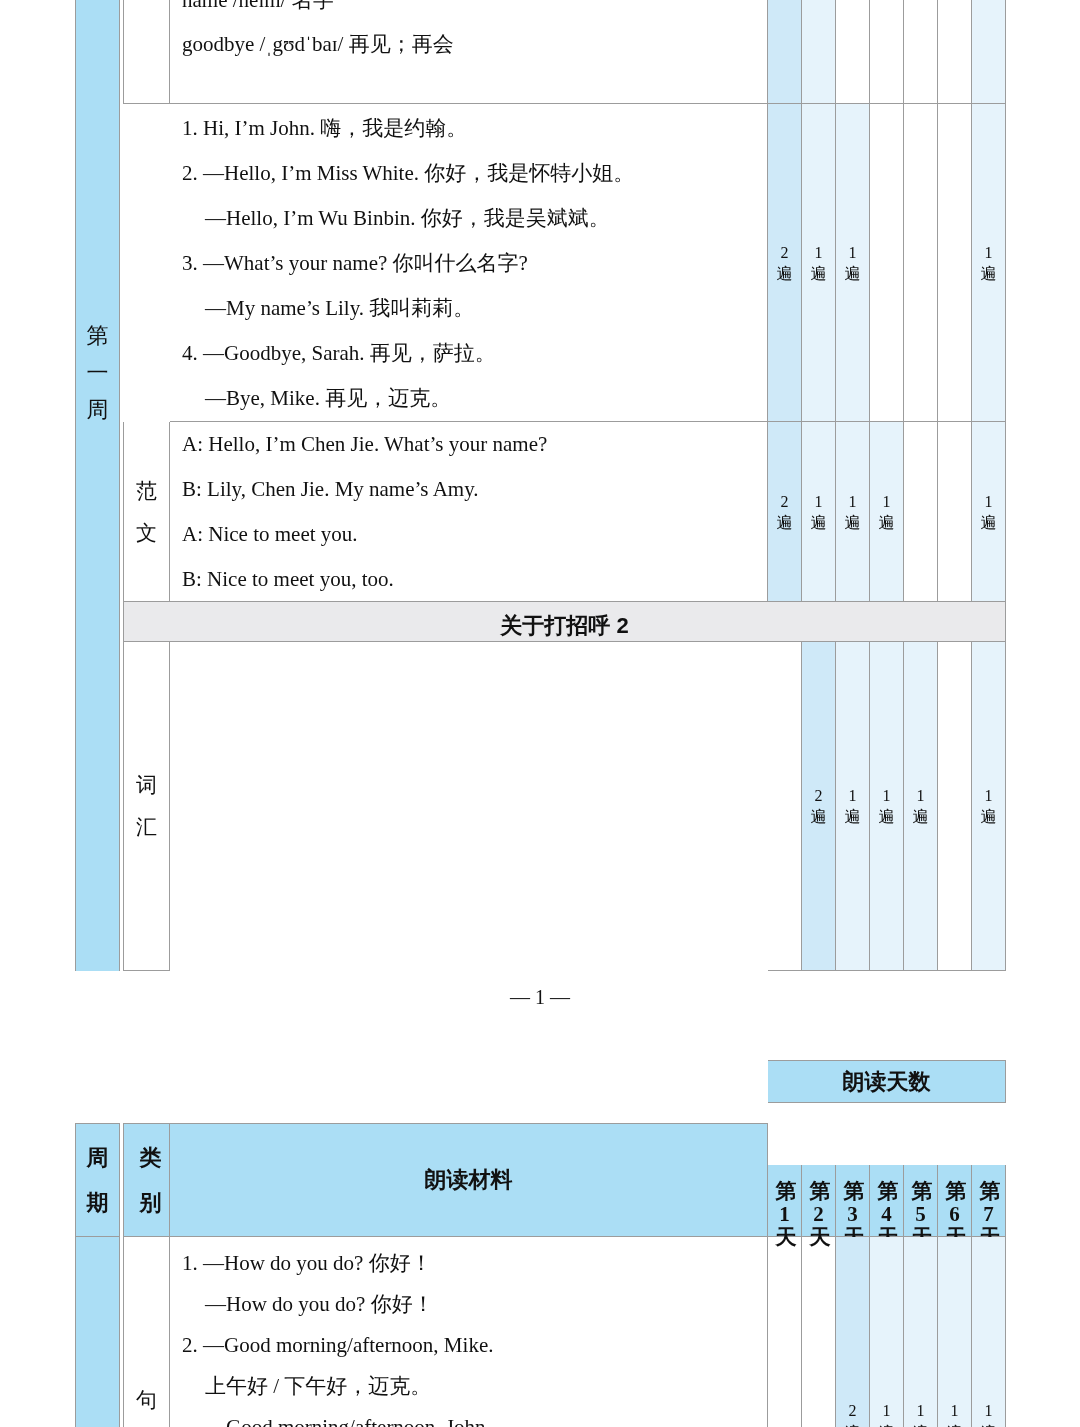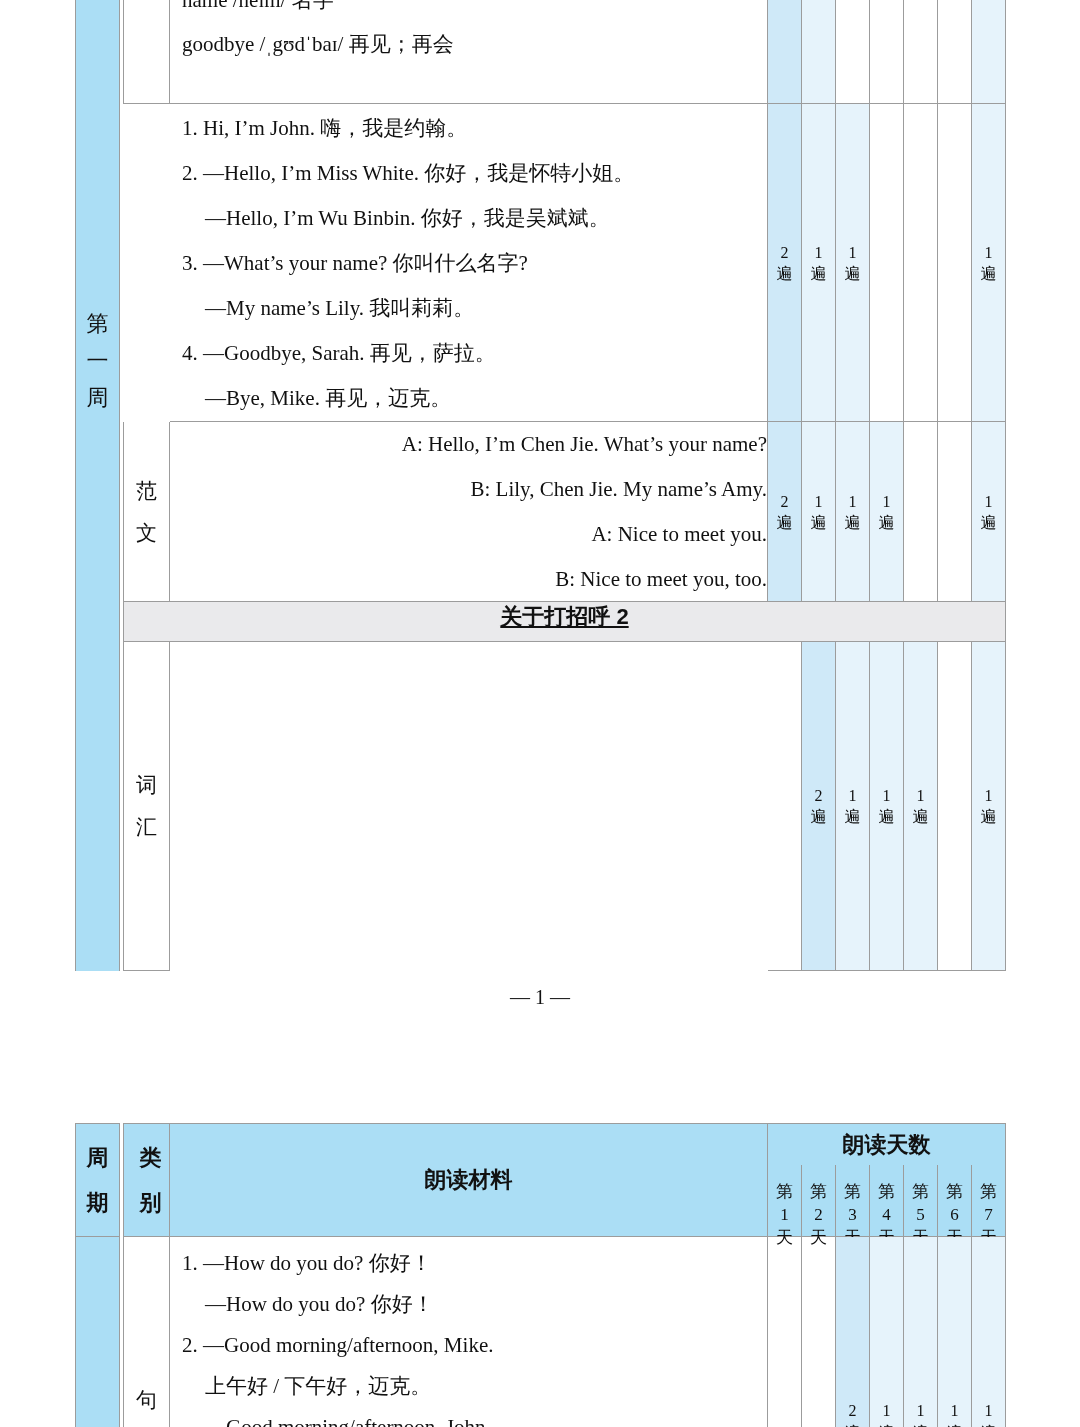--- a/index.html
+++ b/index.html
@@ -22,7 +22,7 @@
   .f2{background:var(--day_active);}
   .weeklabel{position:absolute;left:0;right:0;top:305px;text-align:center;
              font-size:22px;line-height:37px;}
-  .weeklabel .inner{width:24px;margin:0 auto;word-break:break-all;}
+  .weeklabel .inner{width:24px;margin:12px auto;word-break:break-all;}
   .lab{display:flex;align-items:center;justify-content:center;font-size:21px;}
   .lab .inner{width:23px;word-break:break-all;line-height:42px;text-align:center;}
   .lines{font-size:21px;}

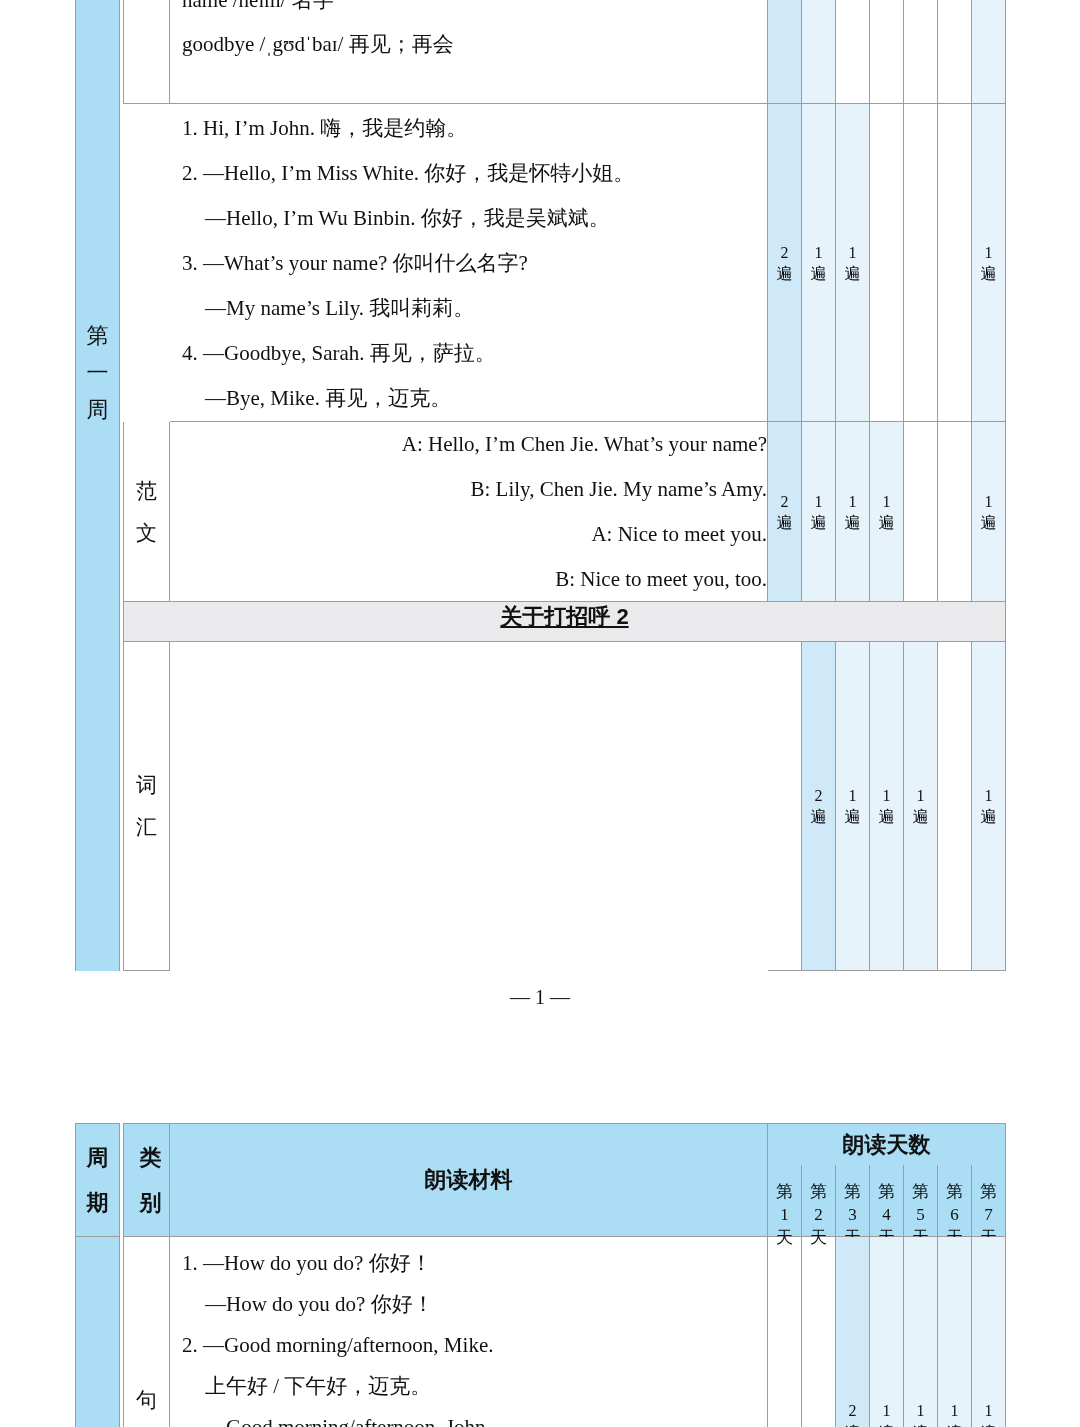--- a/index.html
+++ b/index.html
@@ -118,7 +118,7 @@
   <div class="abs lab bd-l bd-r bd-b" style="left:123px;top:422px;width:47px;height:180px;">
     <div class="inner">范文</div>
   </div>
-  <div class="abs bd-r bd-b" style="left:170px;top:422px;width:598px;height:180px;overflow:hidden;text-align:right;">
+  <div class="abs bd-r bd-b" style="left:170px;top:422px;width:598px;height:180px;overflow:hidden;">
     <div class="lines">
       <div class="line">A: Hello, I’m Chen Jie. What’s your name?</div>
       <div class="line">B: Lily, Chen Jie. My name’s Amy.</div>

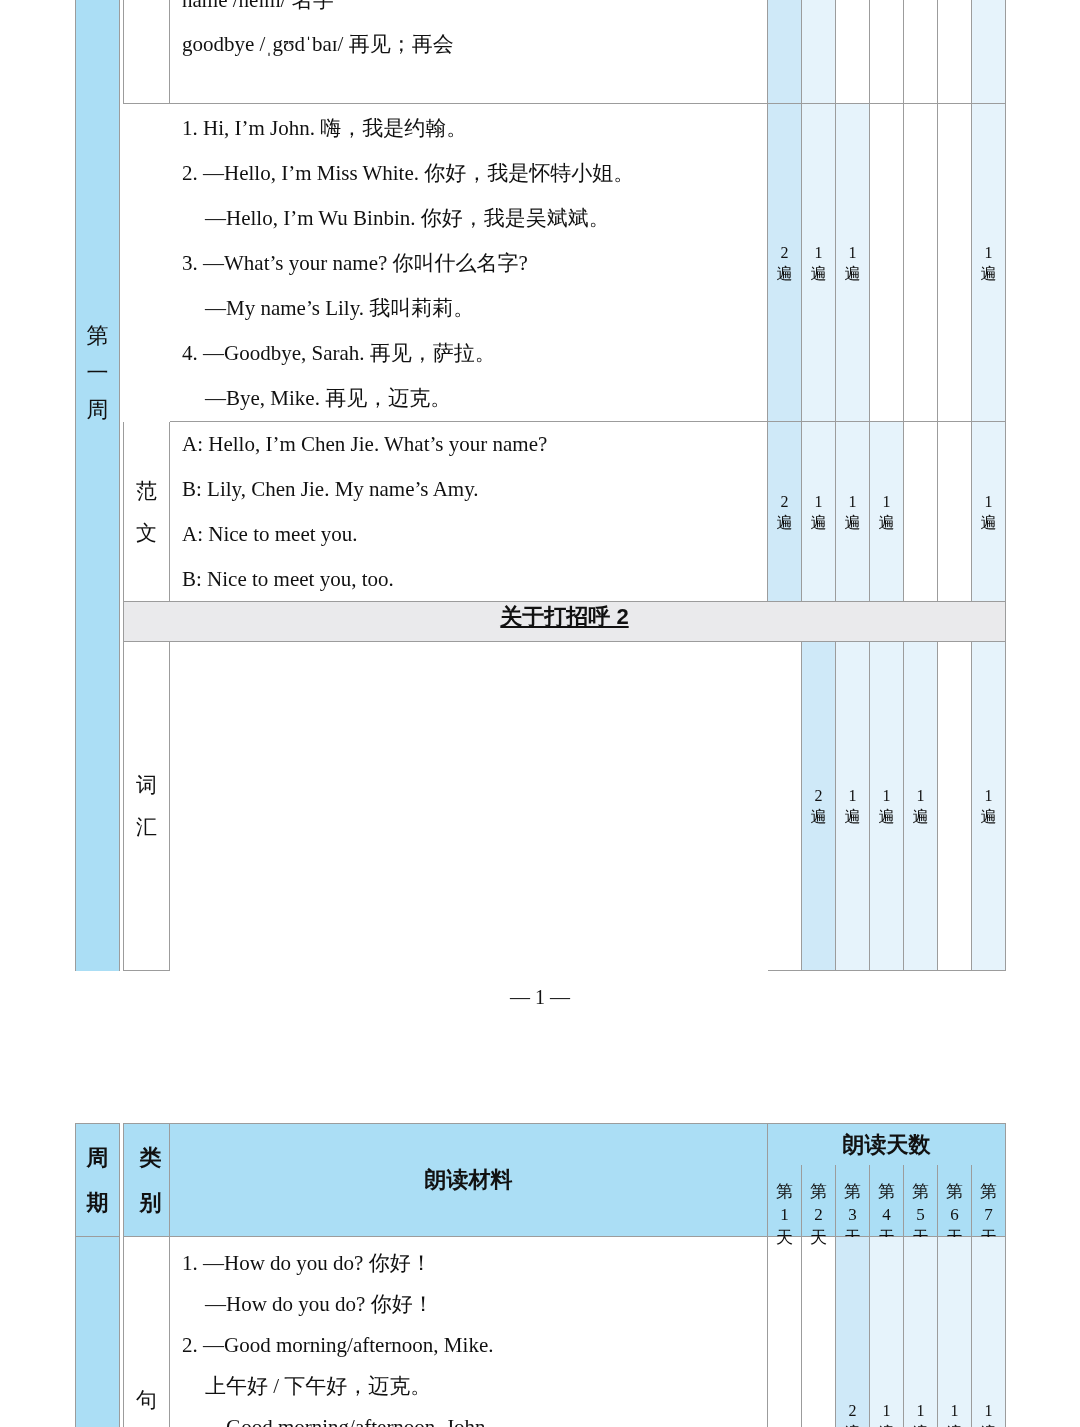--- a/index.html
+++ b/index.html
@@ -38,8 +38,8 @@
   .t2val{position:absolute;top:163px;left:0;right:0;text-align:center;
          font-size:16px;line-height:22px;}
   .t2val span{display:block;}
-  .band{background:var(--band_gray);display:flex;align-items:flex-start;justify-content:center;
-        font-family:"Liberation Sans","DejaVu Sans",sans-serif;font-weight:bold;font-size:22px;text-decoration:underline;}
+  .band{background:var(--band_gray);display:flex;align-items:flex-end;justify-content:center;
+        font-family:"Liberation Sans","DejaVu Sans",sans-serif;font-weight:bold;font-size:22px;}
   .t2h{background:var(--header_blue);display:flex;align-items:center;justify-content:center;
        font-weight:bold;font-size:22px;}
   .t2h .v2{width:23px;word-break:break-all;line-height:45px;text-align:center;}

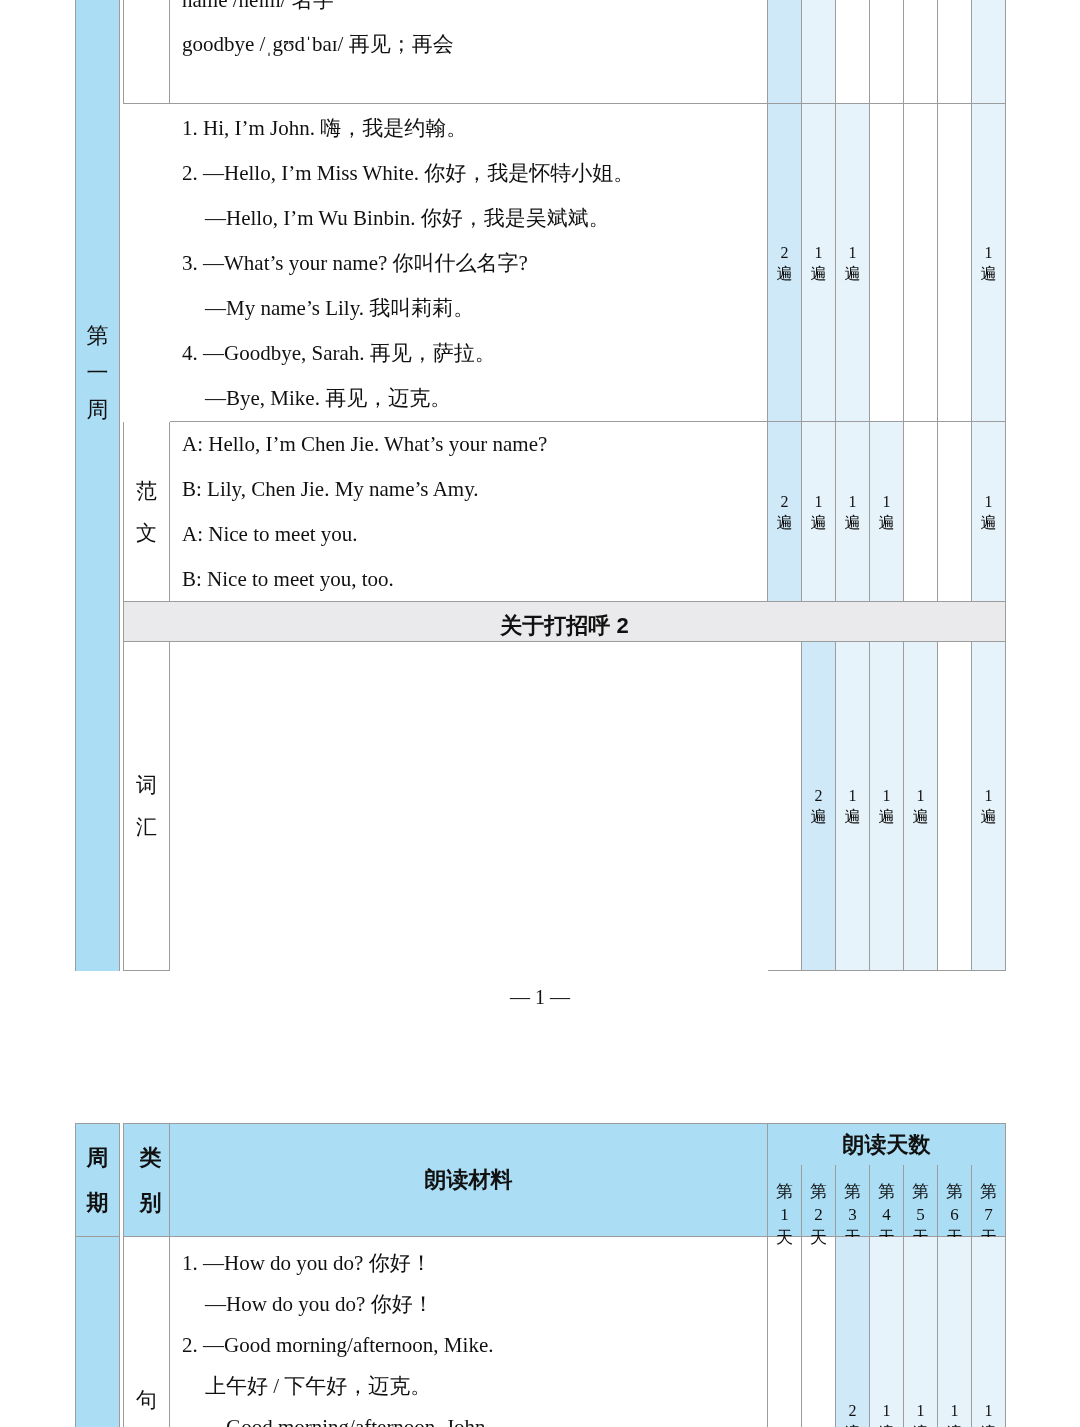--- a/index.html
+++ b/index.html
@@ -210,7 +210,7 @@
   <div class="abs t2h bd-t bd-r bd-b" style="left:170px;top:1123px;width:598px;height:114px;">
     <span>朗读材料</span>
   </div>
-  <div class="abs t2h bd-t bd-r bd-b" style="left:768px;top:1123px;width:238px;height:43px;">
+  <div class="abs t2h bd-t bd-r bd-b" style="left:768px;top:1060px;width:238px;height:43px;">
     <span>朗读天数</span>
   </div>
   <div class="abs t2h dayhead bd-r bd-b" style="left:768px;top:1165px;width:34px;height:72px;">

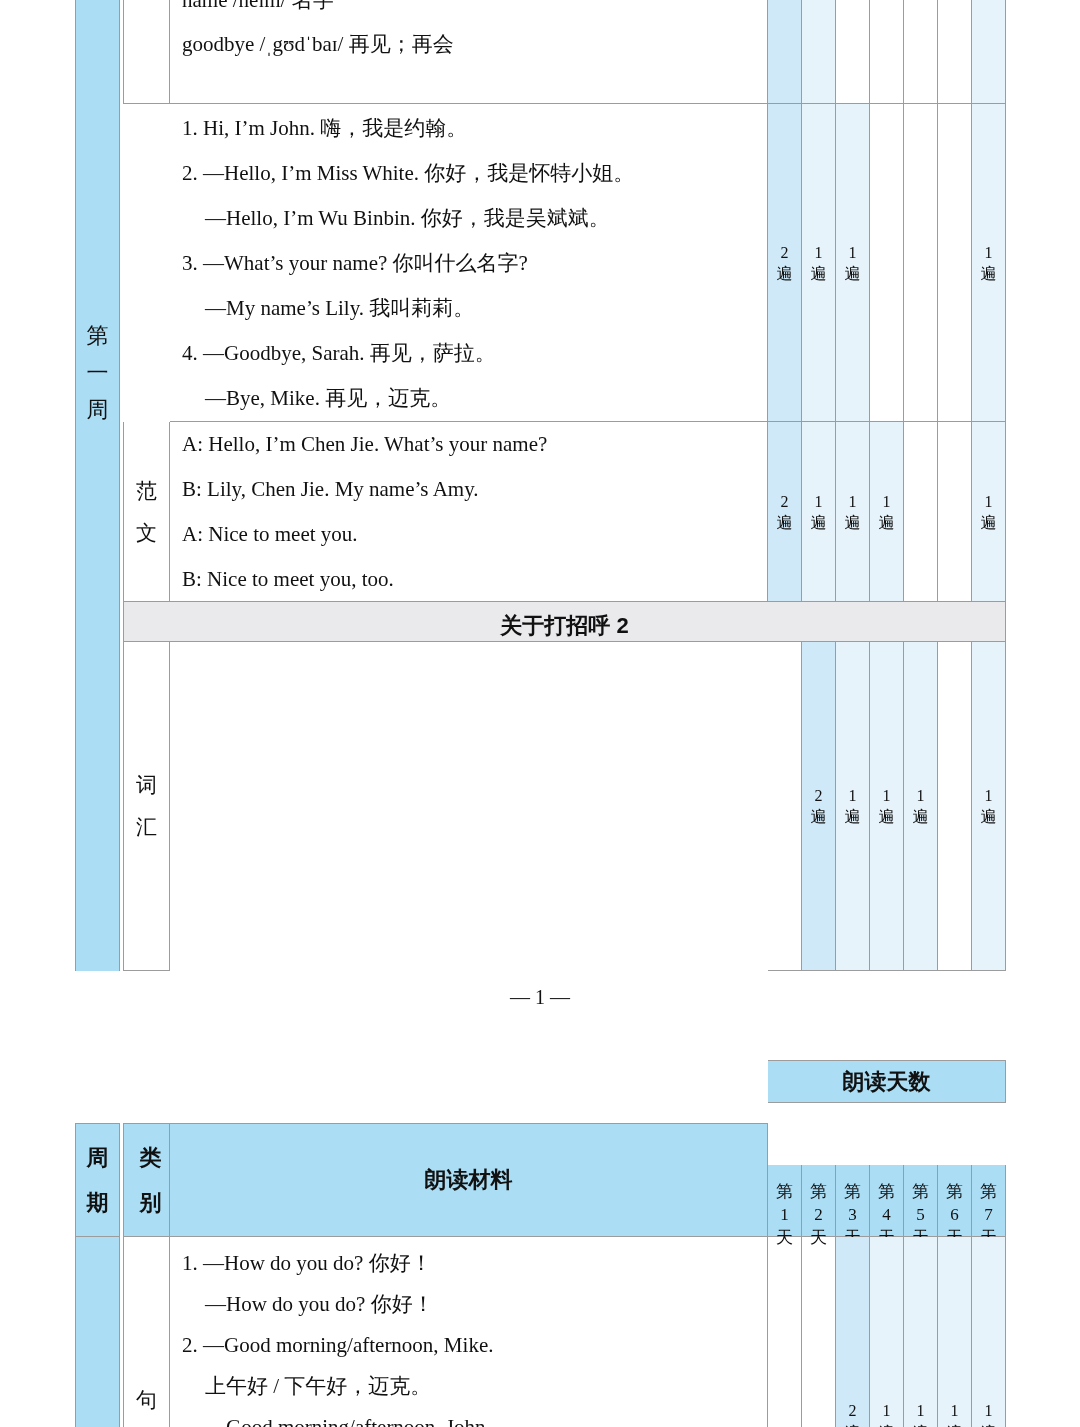--- a/index.html
+++ b/index.html
@@ -43,8 +43,8 @@
   .t2h{background:var(--header_blue);display:flex;align-items:center;justify-content:center;
        font-weight:bold;font-size:22px;}
   .t2h .v2{width:23px;word-break:break-all;line-height:45px;text-align:center;}
-  .dayhead .inner{width:18px;word-break:break-all;line-height:23px;font-size:17px;
-                  text-align:center;font-weight:normal;margin-top:28px;}
+  .dayhead .inner{width:18px;word-break:break-all;line-height:23px;font-size:21px;
+                  text-align:center;font-weight:bold;margin-top:28px;}
   .catlabel{display:flex;align-items:flex-end;justify-content:center;
             padding-bottom:16px;font-size:21px;line-height:22px;}
   .pagenum{position:absolute;left:0;right:0;top:985px;text-align:center;

